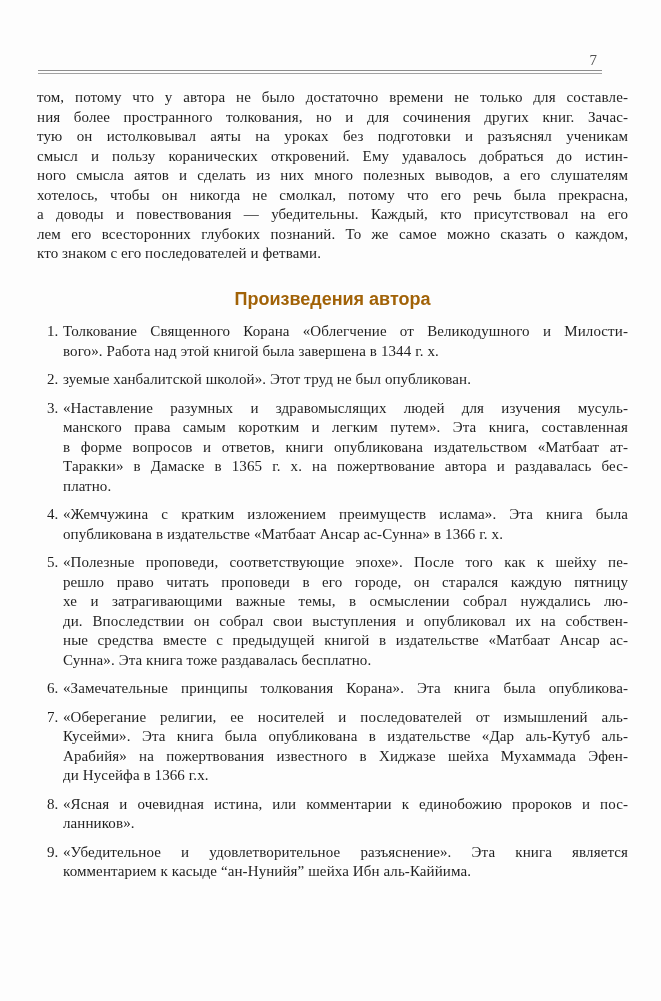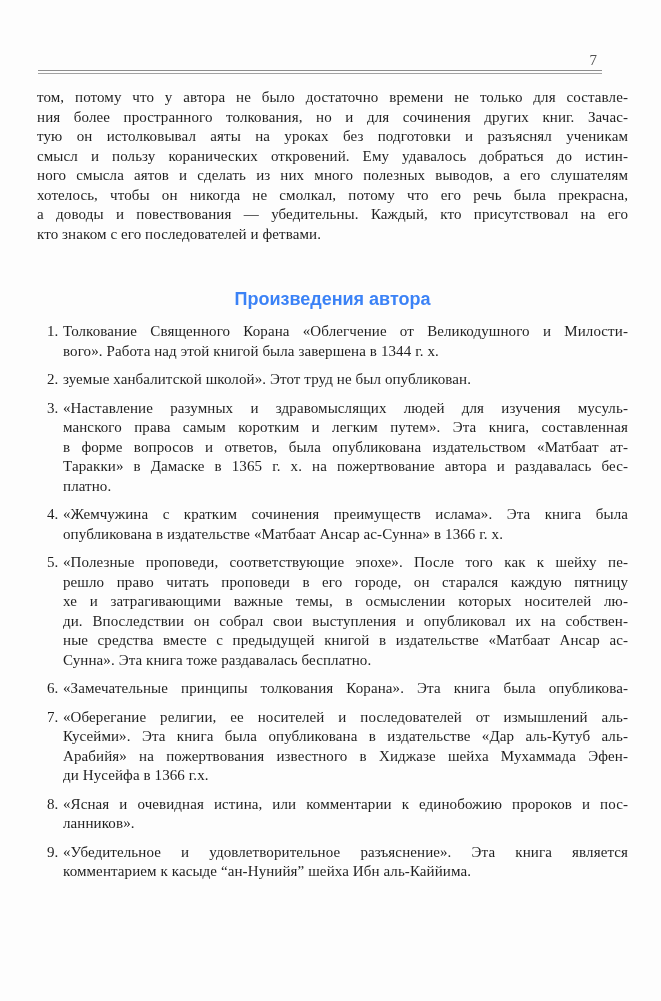--- a/index.html
+++ b/index.html
@@ -81,6 +81,7 @@
       <div class="tline">ного смысла аятов и сделать из них много полезных выводов, а его слушателям</div>
       <div class="tline">хотелось, чтобы он никогда не смолкал, потому что его речь была прекрасна,</div>
       <div class="tline">а доводы и повествования — убедительны. Каждый, кто присутствовал на его</div>
+      <div class="tline">лем его всесторонних глубоких познаний. То же самое можно сказать о каждом,</div>
       <div class="tline last">кто знаком с его последователей и фетвами.</div>
     </div>
   <h1 class="section-title">Произведения автора</h1>

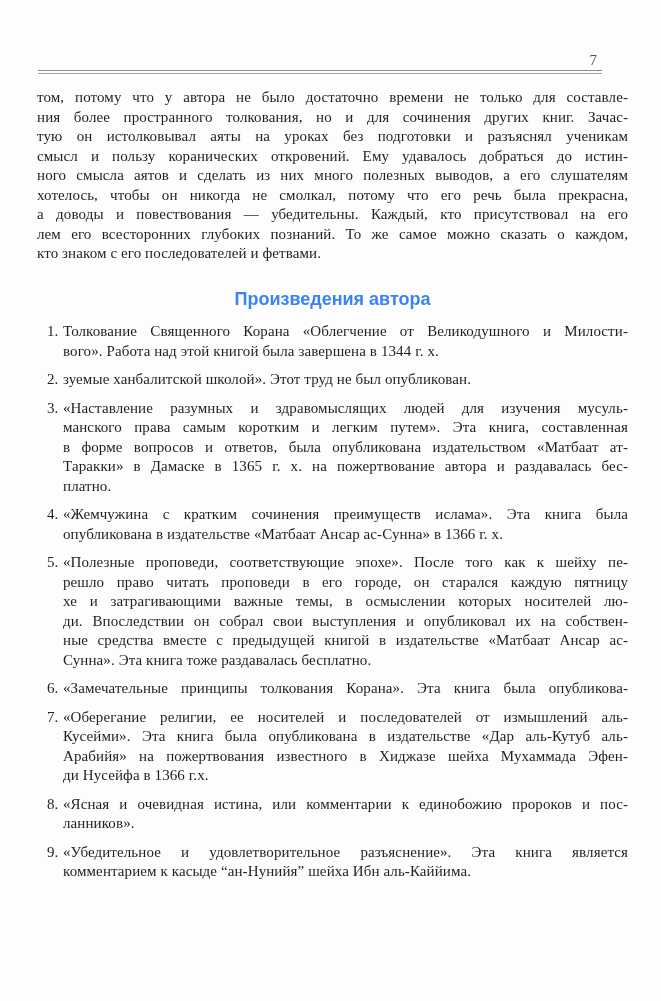--- a/index.html
+++ b/index.html
@@ -49,7 +49,7 @@
     font-family: "Liberation Sans", "DejaVu Sans", sans-serif;
     font-weight: 700;
     font-size: 18px;
-    color: #3b82f6;
+    color: #a16207;
   }
   .works {
     position: absolute;

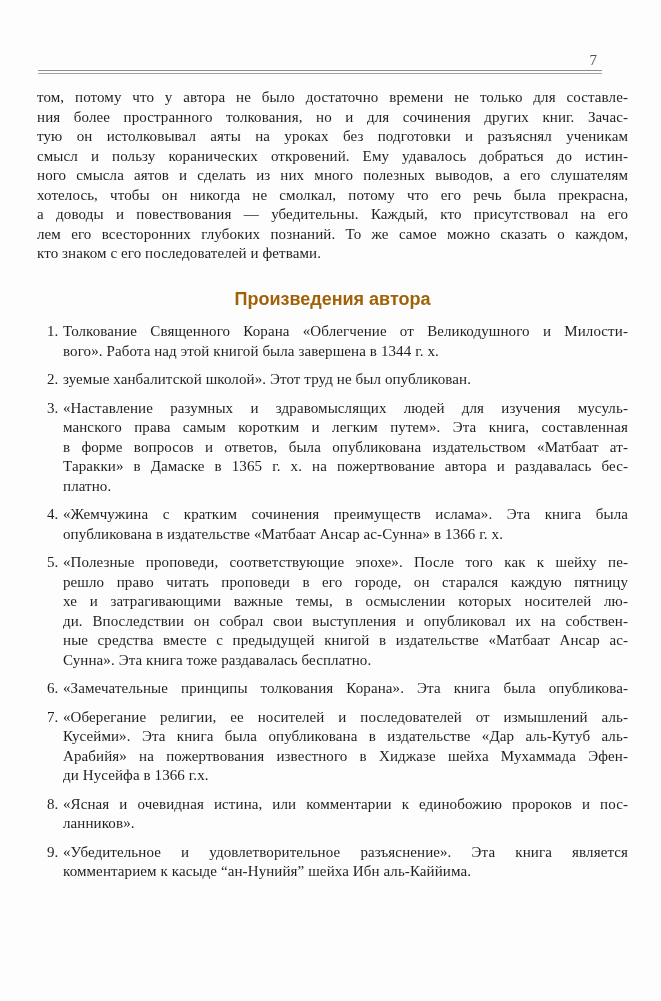--- a/index.html
+++ b/index.html
@@ -104,7 +104,7 @@
         <div class="item-body">
           <div class="tline">«Наставление разумных и здравомыслящих людей для изучения мусуль-</div>
           <div class="tline">манского права самым коротким и легким путем». Эта книга, составленная</div>
-          <div class="tline">в форме вопросов и ответов, была опубликована издательством «Матбаат ат-</div>
+          <div class="tline">в форме вопросов и ответов, книги опубликована издательством «Матбаат ат-</div>
           <div class="tline">Таракки» в Дамаске в 1365 г. х. на пожертвование автора и раздавалась бес-</div>
           <div class="tline last">платно.</div>
         </div>

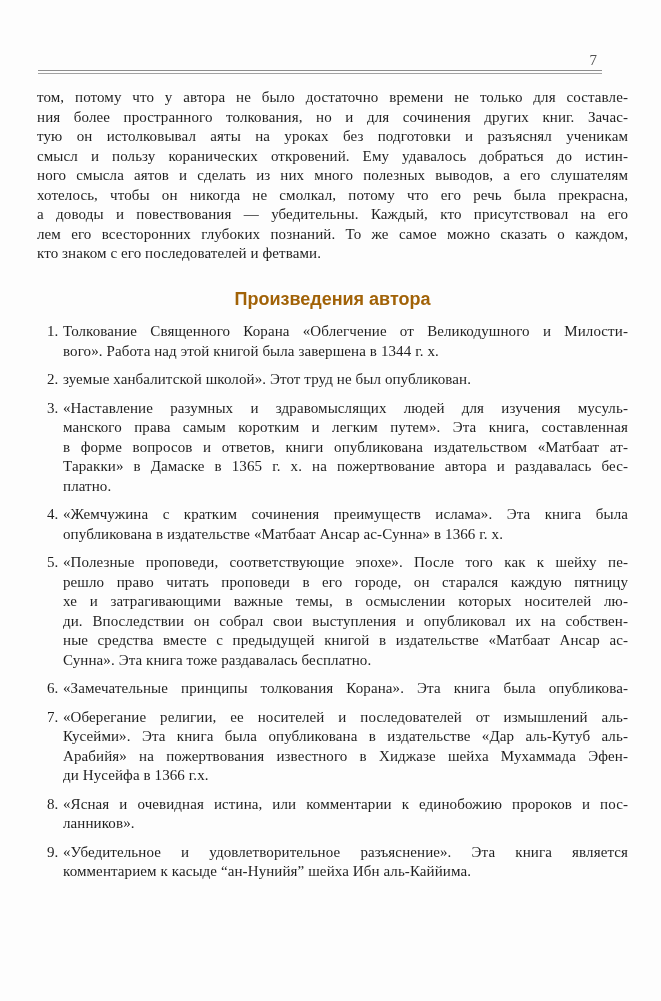--- a/index.html
+++ b/index.html
@@ -112,7 +112,7 @@
       <li class="work-item">
         <div class="num">4.</div>
         <div class="item-body">
-          <div class="tline">«Жемчужина с кратким сочинения преимуществ ислама». Эта книга была</div>
+          <div class="tline">«Жемчужина с кратким изложением преимуществ ислама». Эта книга была</div>
           <div class="tline last">опубликована в издательстве «Матбаат Ансар ас-Сунна» в 1366 г. х.</div>
         </div>
       </li>

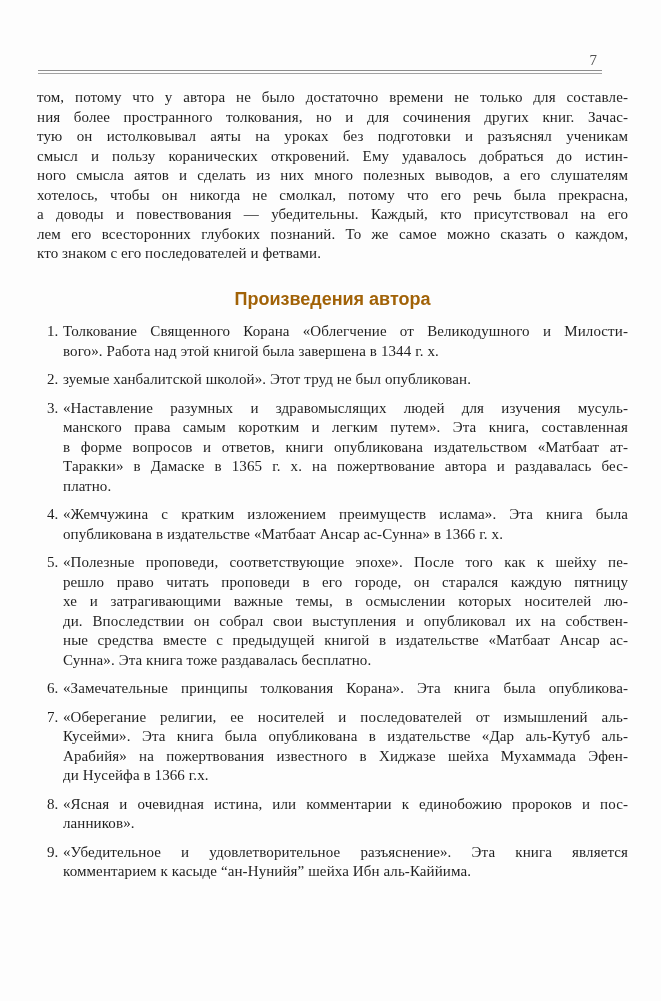--- a/index.html
+++ b/index.html
@@ -121,7 +121,7 @@
         <div class="item-body">
           <div class="tline">«Полезные проповеди, соответствующие эпохе». После того как к шейху пе-</div>
           <div class="tline">решло право читать проповеди в его городе, он старался каждую пятницу</div>
-          <div class="tline">хе и затрагивающими важные темы, в осмыслении которых носителей лю-</div>
+          <div class="tline">хе и затрагивающими важные темы, в осмыслении собрал нуждались лю-</div>
           <div class="tline">ди. Впоследствии он собрал свои выступления и опубликовал их на собствен-</div>
           <div class="tline">ные средства вместе с предыдущей книгой в издательстве «Матбаат Ансар ас-</div>
           <div class="tline last">Сунна». Эта книга тоже раздавалась бесплатно.</div>

